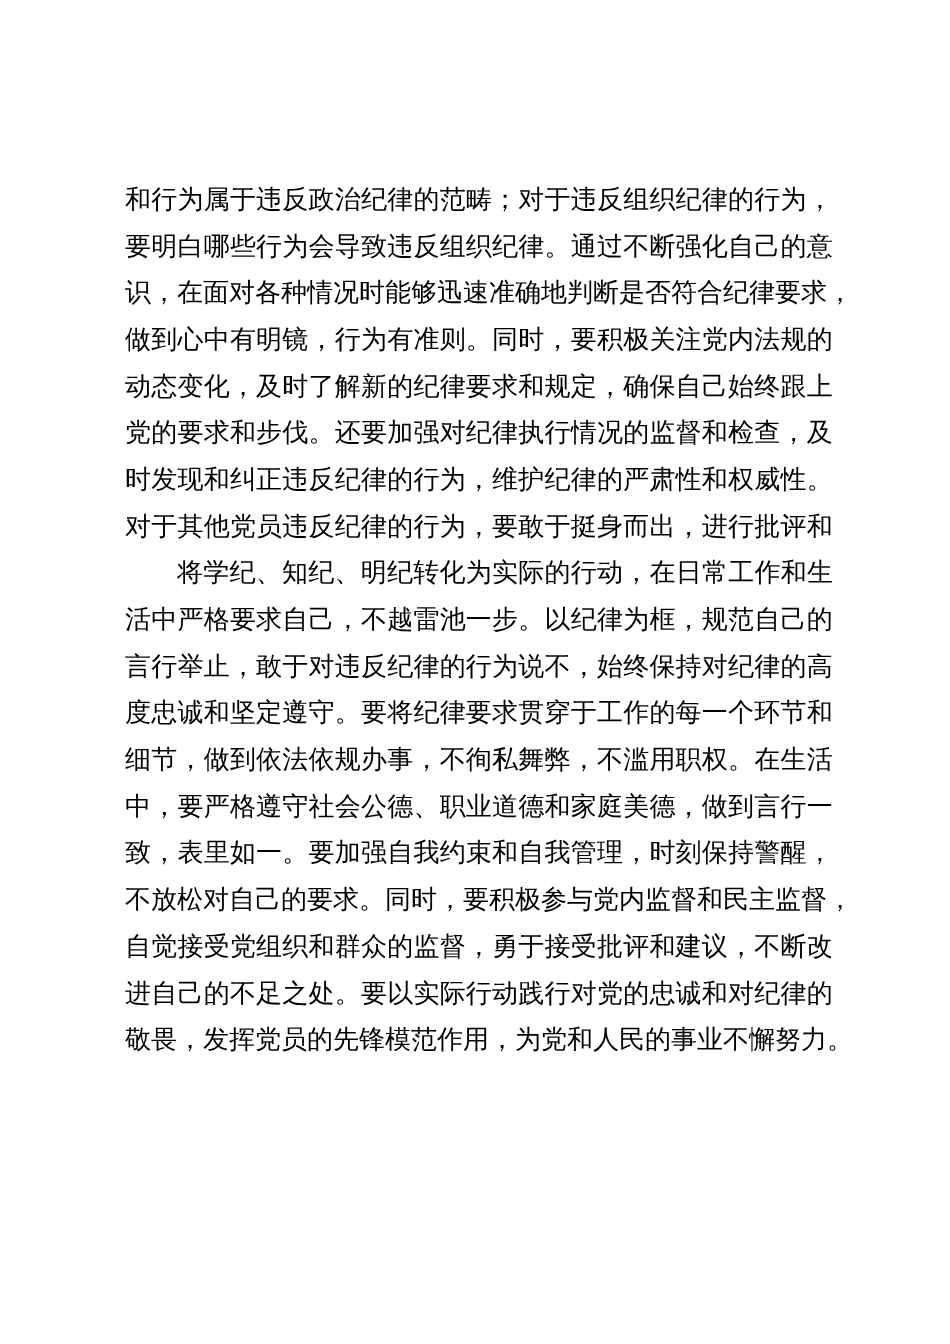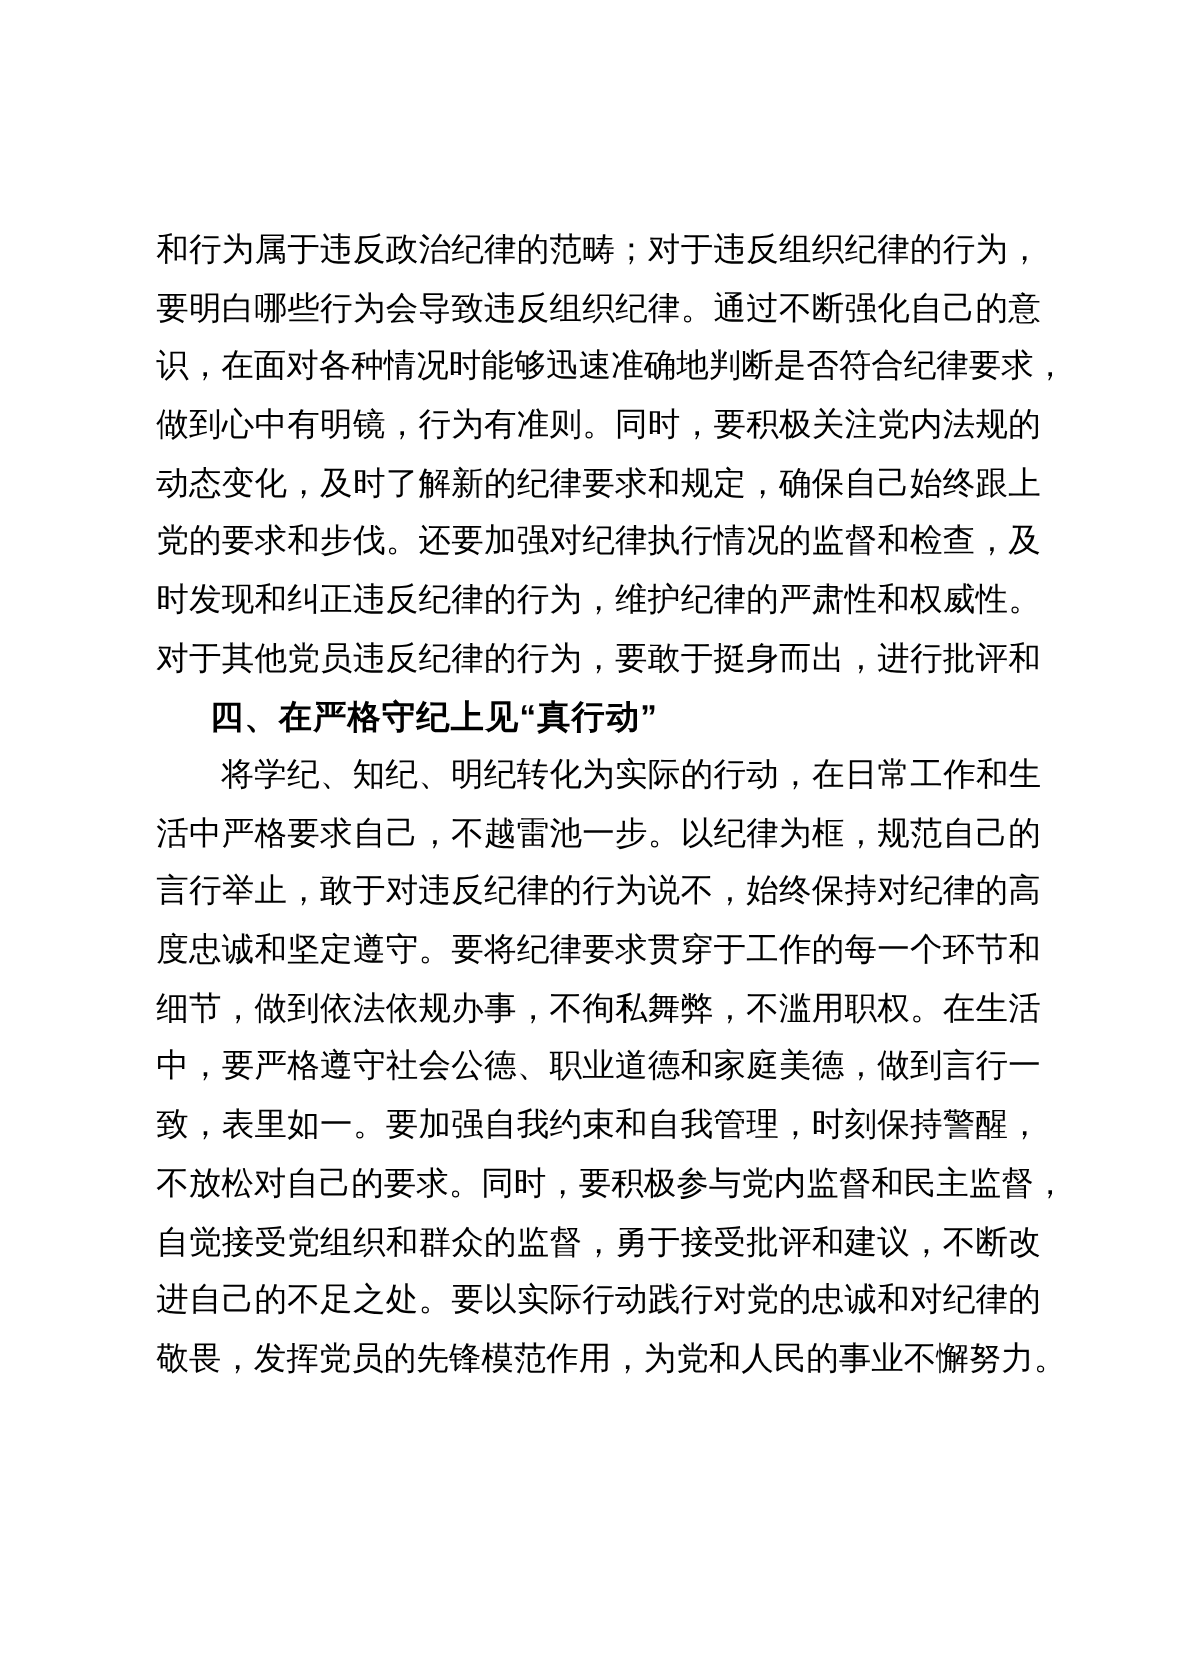--- a/index.html
+++ b/index.html
@@ -72,7 +72,6 @@
     <div class="ln j"><span>党</span><span>的</span><span>要</span><span>求</span><span>和</span><span>步</span><span>伐</span><span>。</span><span>还</span><span>要</span><span>加</span><span>强</span><span>对</span><span>纪</span><span>律</span><span>执</span><span>行</span><span>情</span><span>况</span><span>的</span><span>监</span><span>督</span><span>和</span><span>检</span><span>查</span><span>，</span><span>及</span></div>
     <div class="ln j"><span>时</span><span>发</span><span>现</span><span>和</span><span>纠</span><span>正</span><span>违</span><span>反</span><span>纪</span><span>律</span><span>的</span><span>行</span><span>为</span><span>，</span><span>维</span><span>护</span><span>纪</span><span>律</span><span>的</span><span>严</span><span>肃</span><span>性</span><span>和</span><span>权</span><span>威</span><span>性</span><span>。</span></div>
     <div class="ln j"><span>对</span><span>于</span><span>其</span><span>他</span><span>党</span><span>员</span><span>违</span><span>反</span><span>纪</span><span>律</span><span>的</span><span>行</span><span>为</span><span>，</span><span>要</span><span>敢</span><span>于</span><span>挺</span><span>身</span><span>而</span><span>出</span><span>，</span><span>进</span><span>行</span><span>批</span><span>评</span><span>和</span></div>
-    <div class="ln heading">四、在严格守纪上见“真行动”</div>
     <div class="ln j ind"><span>将</span><span>学</span><span>纪</span><span>、</span><span>知</span><span>纪</span><span>、</span><span>明</span><span>纪</span><span>转</span><span>化</span><span>为</span><span>实</span><span>际</span><span>的</span><span>行</span><span>动</span><span>，</span><span>在</span><span>日</span><span>常</span><span>工</span><span>作</span><span>和</span><span>生</span></div>
     <div class="ln j"><span>活</span><span>中</span><span>严</span><span>格</span><span>要</span><span>求</span><span>自</span><span>己</span><span>，</span><span>不</span><span>越</span><span>雷</span><span>池</span><span>一</span><span>步</span><span>。</span><span>以</span><span>纪</span><span>律</span><span>为</span><span>框</span><span>，</span><span>规</span><span>范</span><span>自</span><span>己</span><span>的</span></div>
     <div class="ln j"><span>言</span><span>行</span><span>举</span><span>止</span><span>，</span><span>敢</span><span>于</span><span>对</span><span>违</span><span>反</span><span>纪</span><span>律</span><span>的</span><span>行</span><span>为</span><span>说</span><span>不</span><span>，</span><span>始</span><span>终</span><span>保</span><span>持</span><span>对</span><span>纪</span><span>律</span><span>的</span><span>高</span></div>

